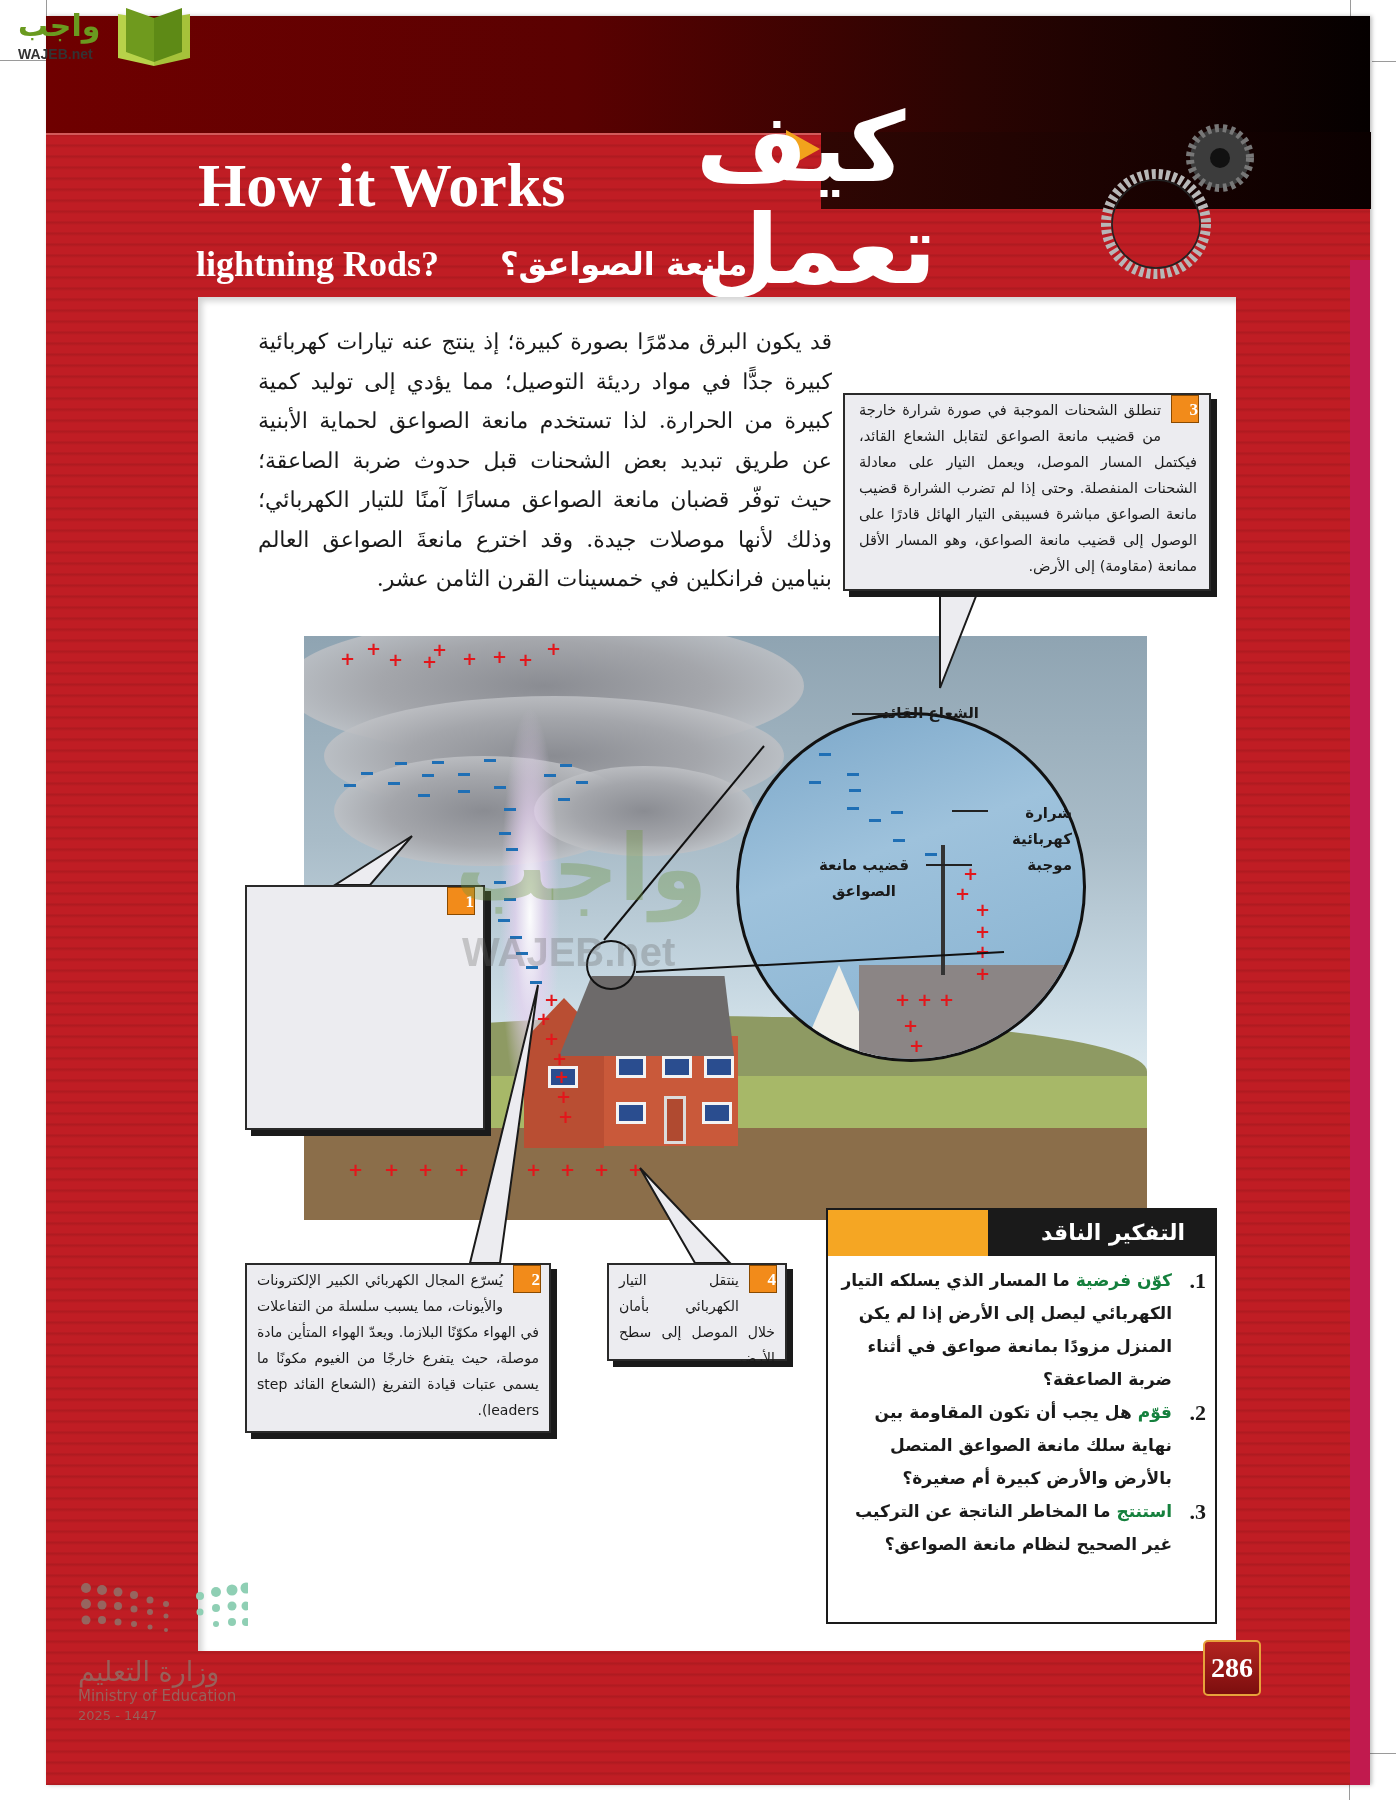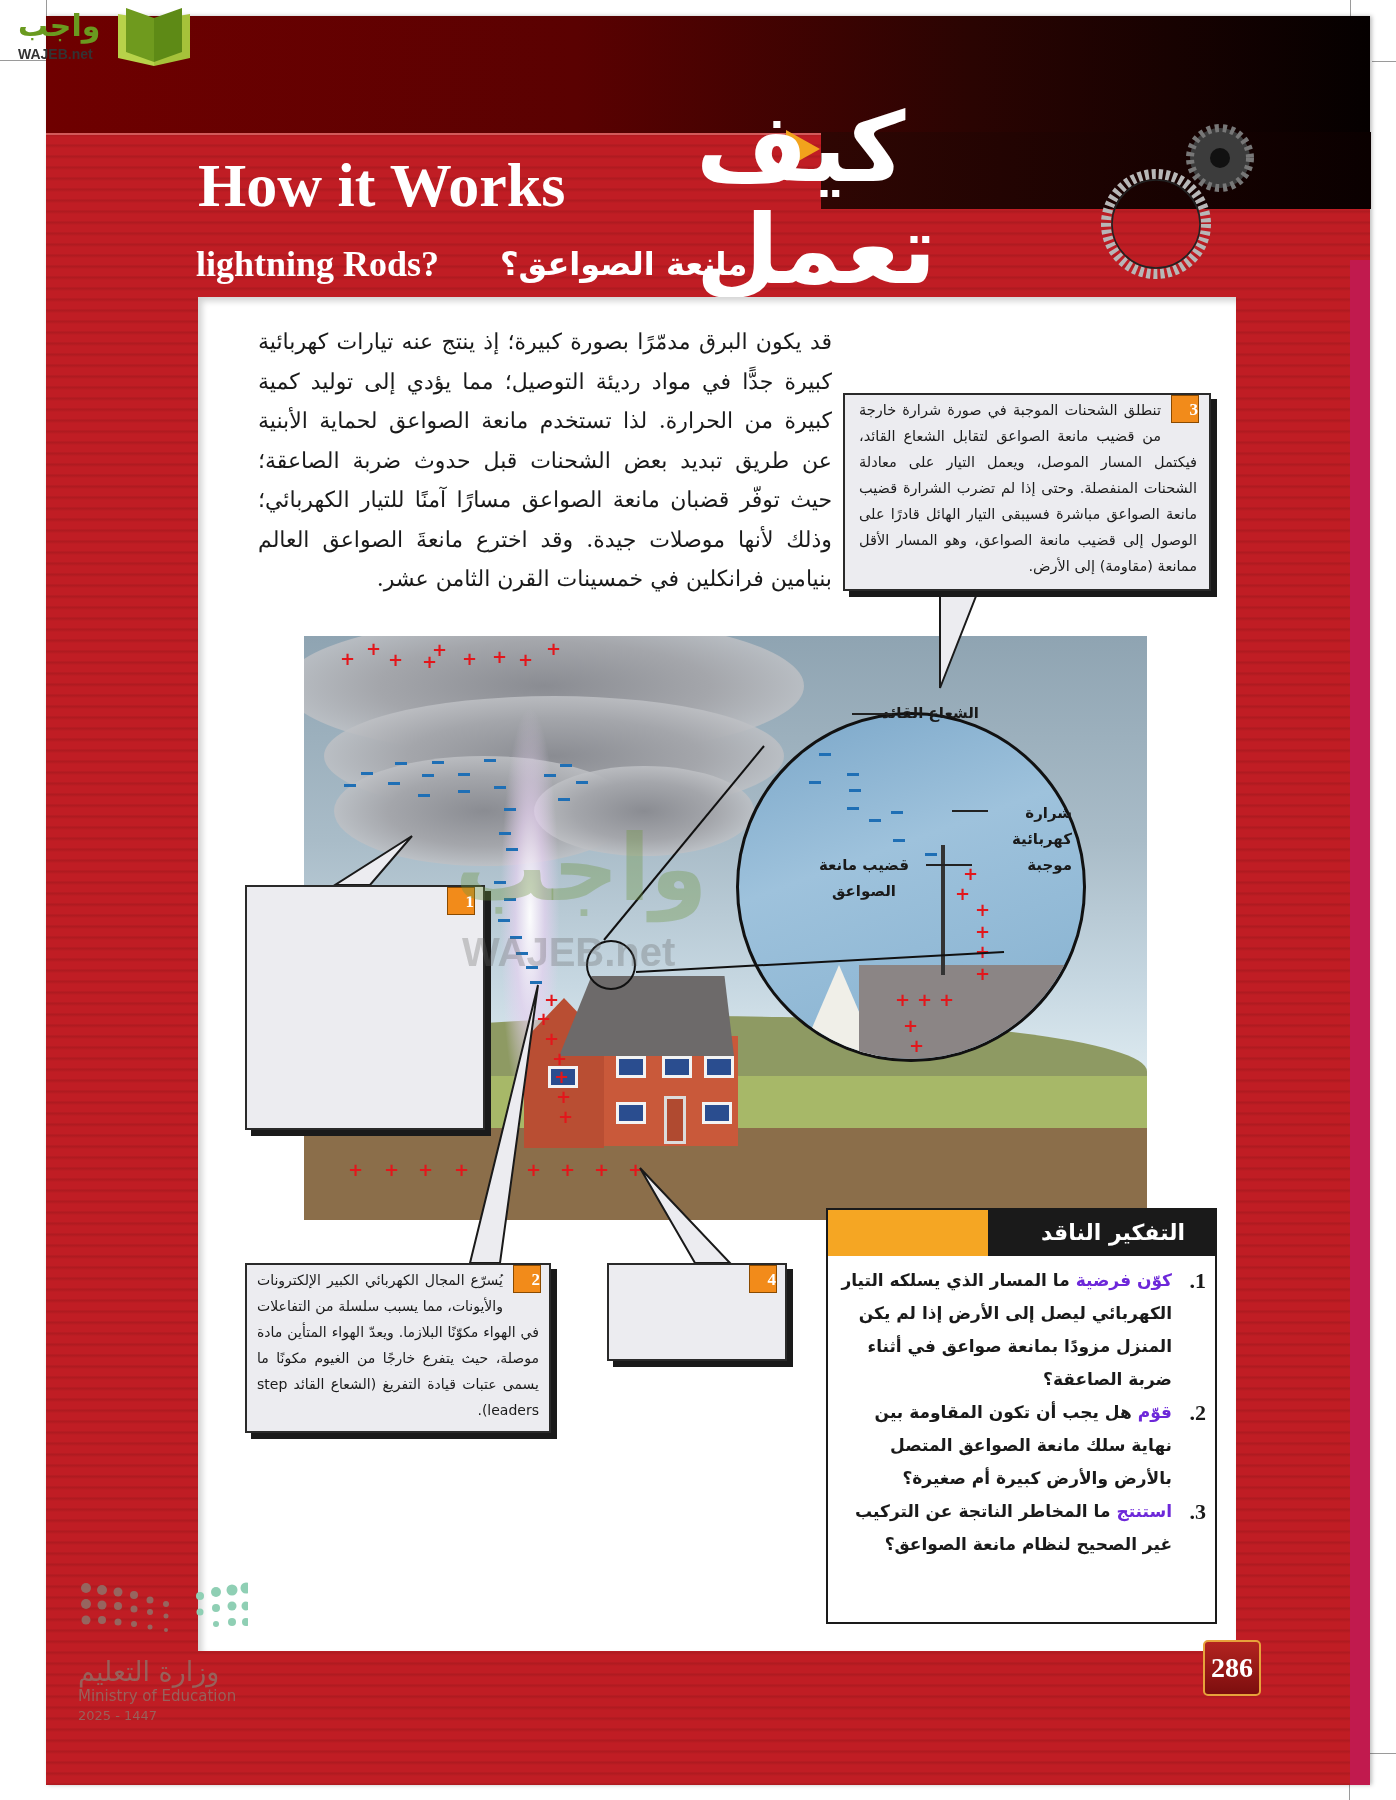--- a/index.html
+++ b/index.html
@@ -348,6 +348,7 @@
 </div>
 <div class="callout c4">
   <span class="num">4</span>
+  <span>ينتقل التيار الكهربائي بأمان خلال الموصل إلى سطح الأرض.</span>
 </div>
 
 <div class="watermark-ar">واجب</div>

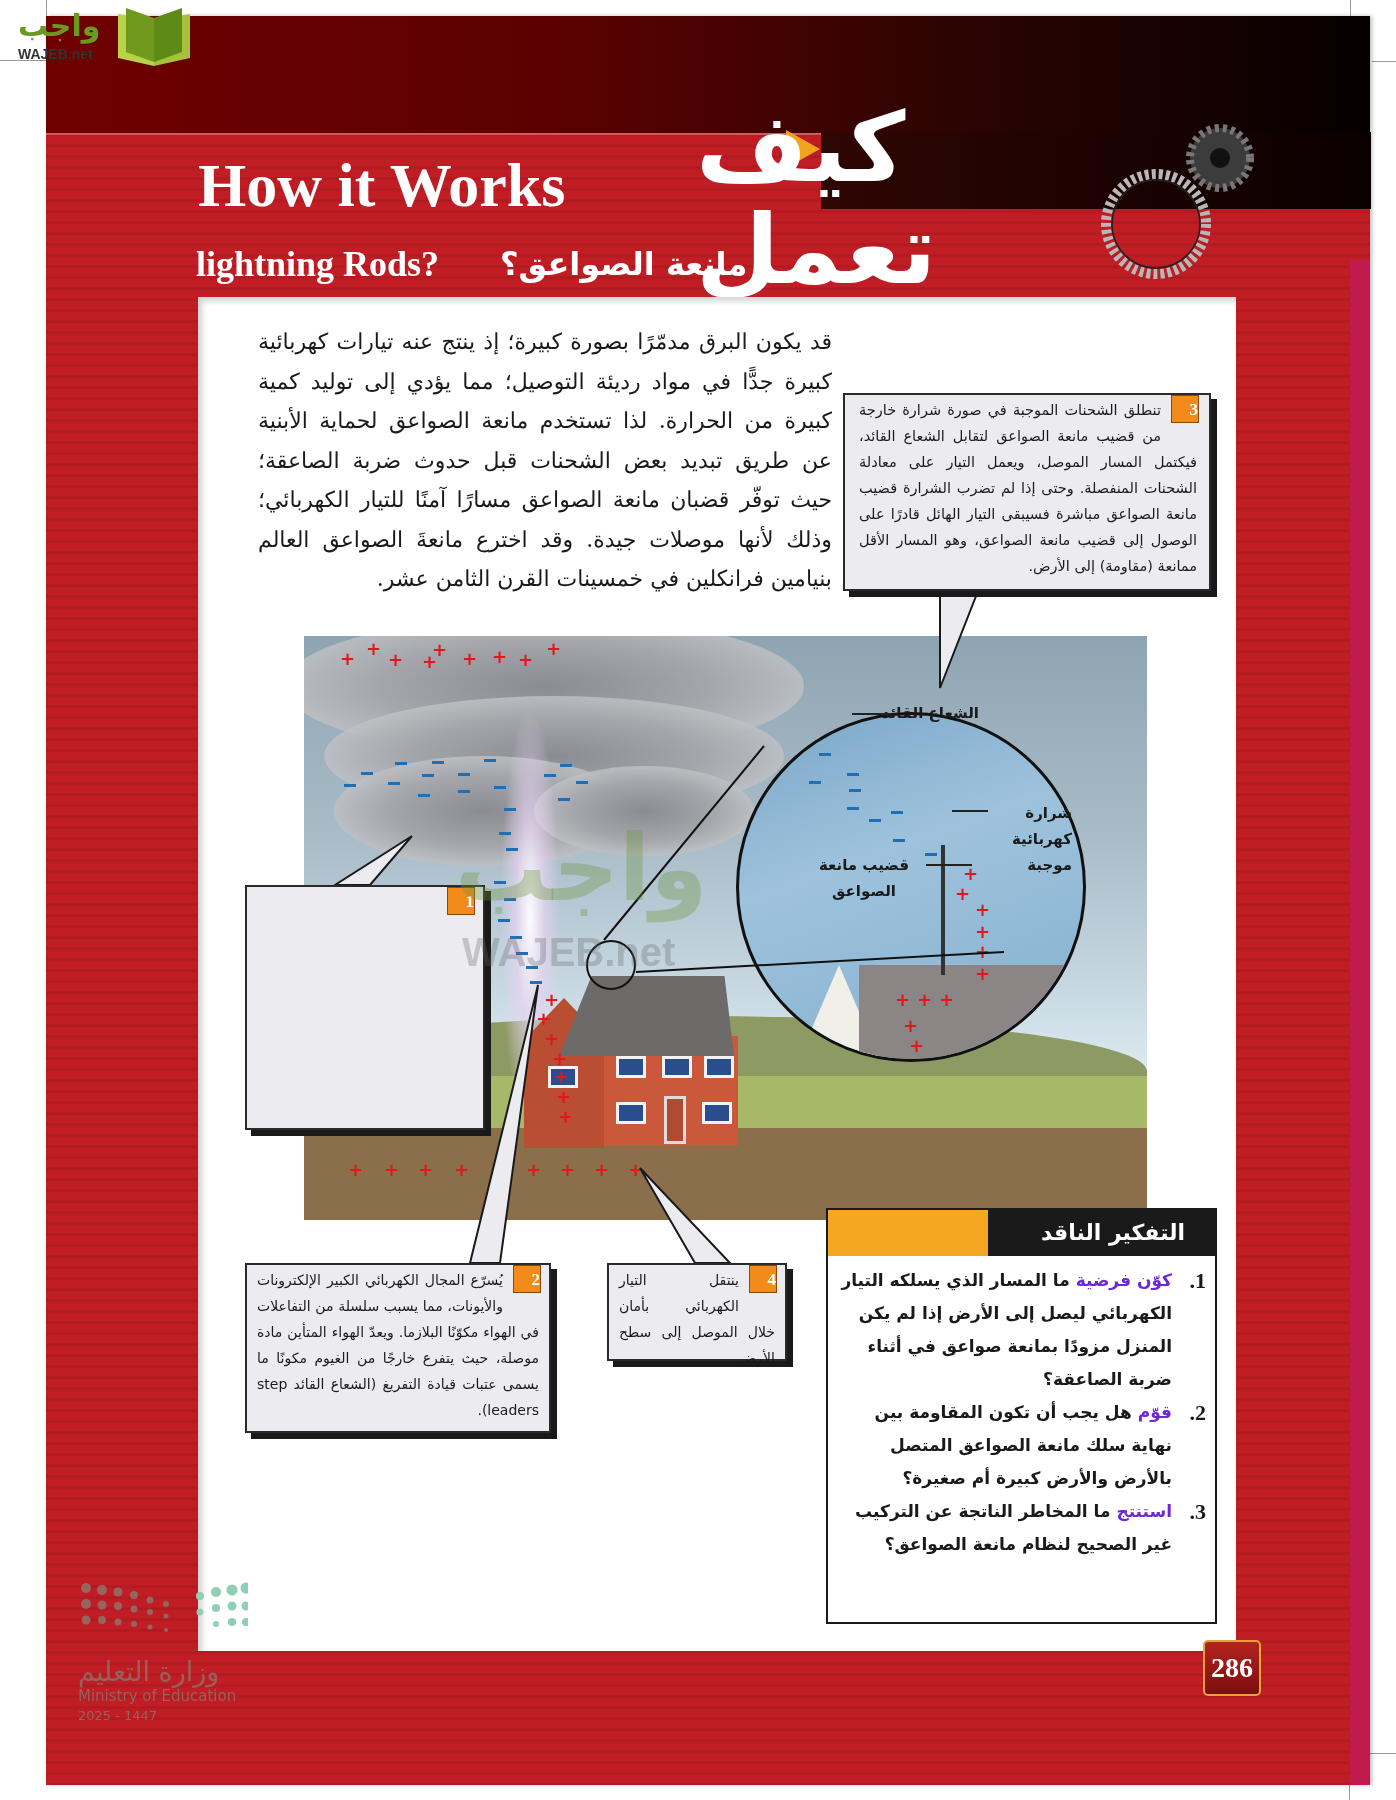--- a/index.html
+++ b/index.html
@@ -139,7 +139,7 @@
       font-size: 17px; line-height: 33px; color: #1a1a1a; text-align: right;
     }
     .critical li .qn { position: absolute; right: 0; top: 0; font-family: "Liberation Serif", serif; font-size: 22px; }
-    .critical li .verb { color: #6d28d9; }
+    .critical li .verb { color: #15803d; }
 
     .ministry-dots { position: absolute; left: 78px; top: 1582px; width: 170px; height: 60px; }
     .ministry-ar { position: absolute; left: 78px; top: 1656px; color: rgba(140,120,110,0.75); font-size: 27px; direction: rtl; font-family: "DejaVu Sans", sans-serif; }

